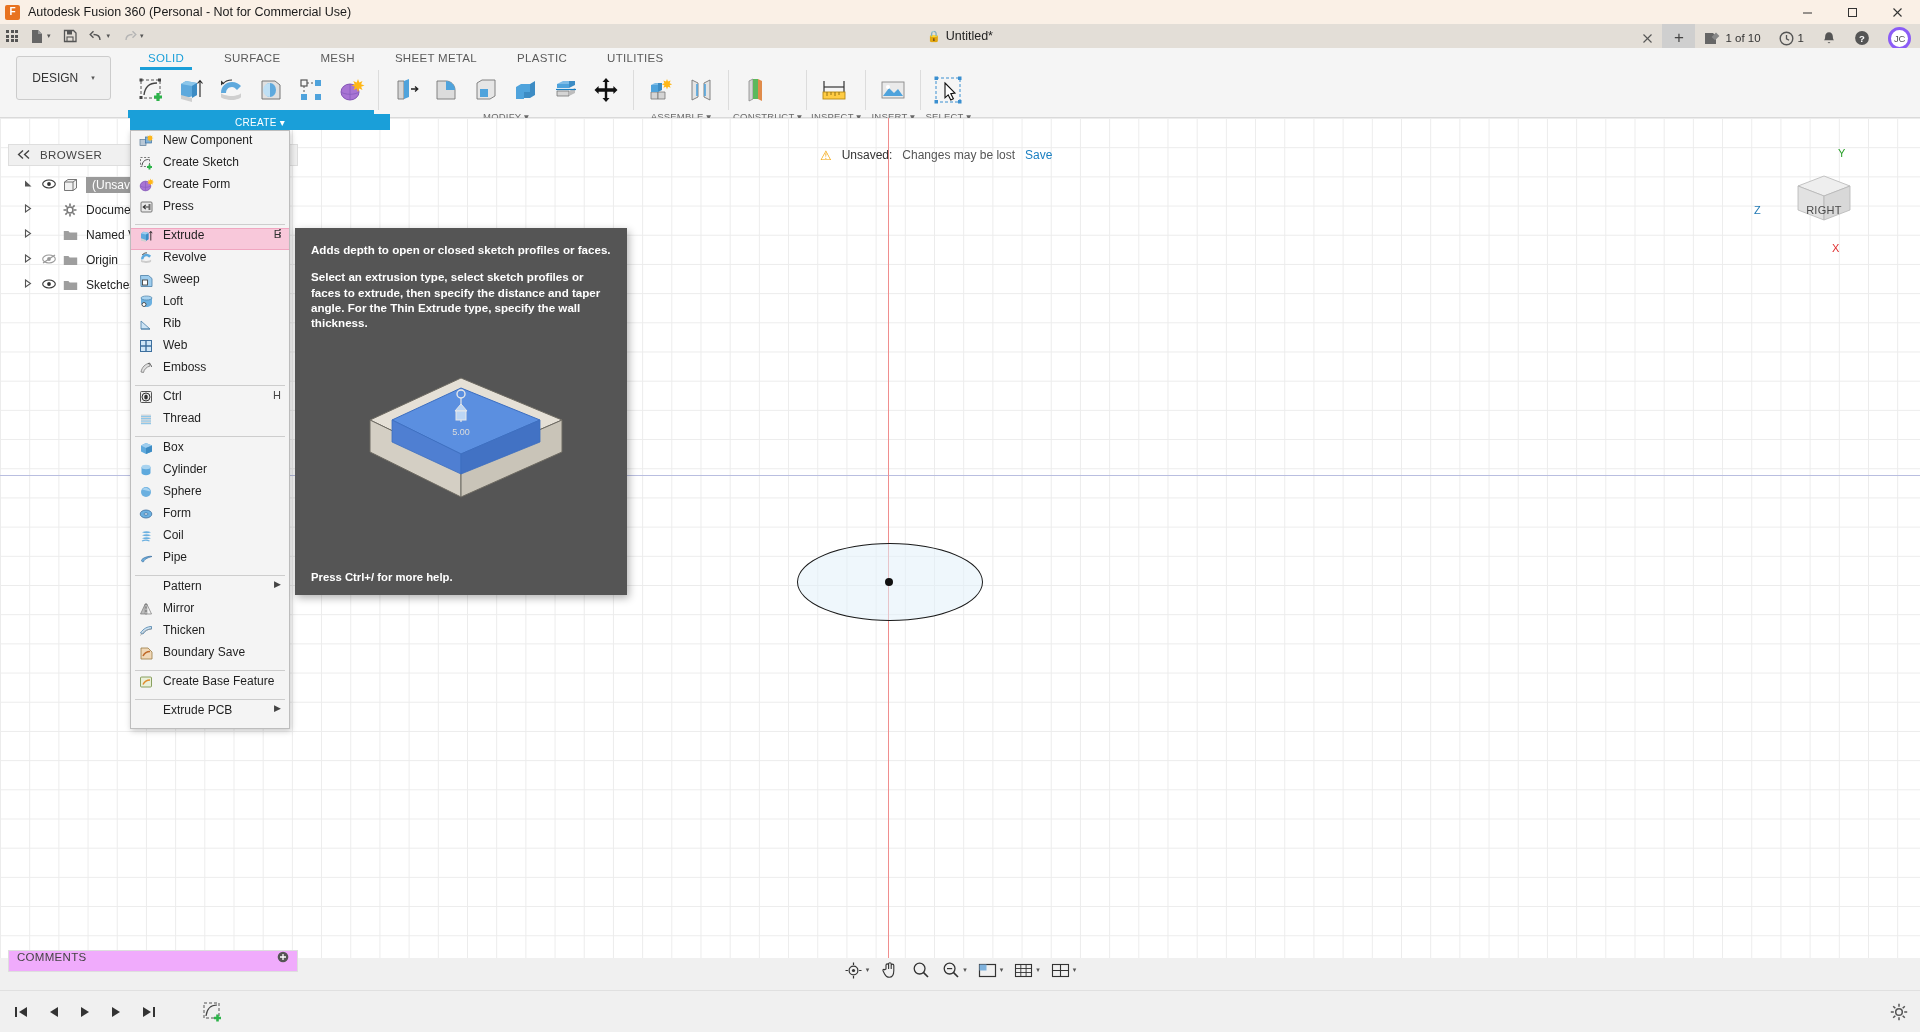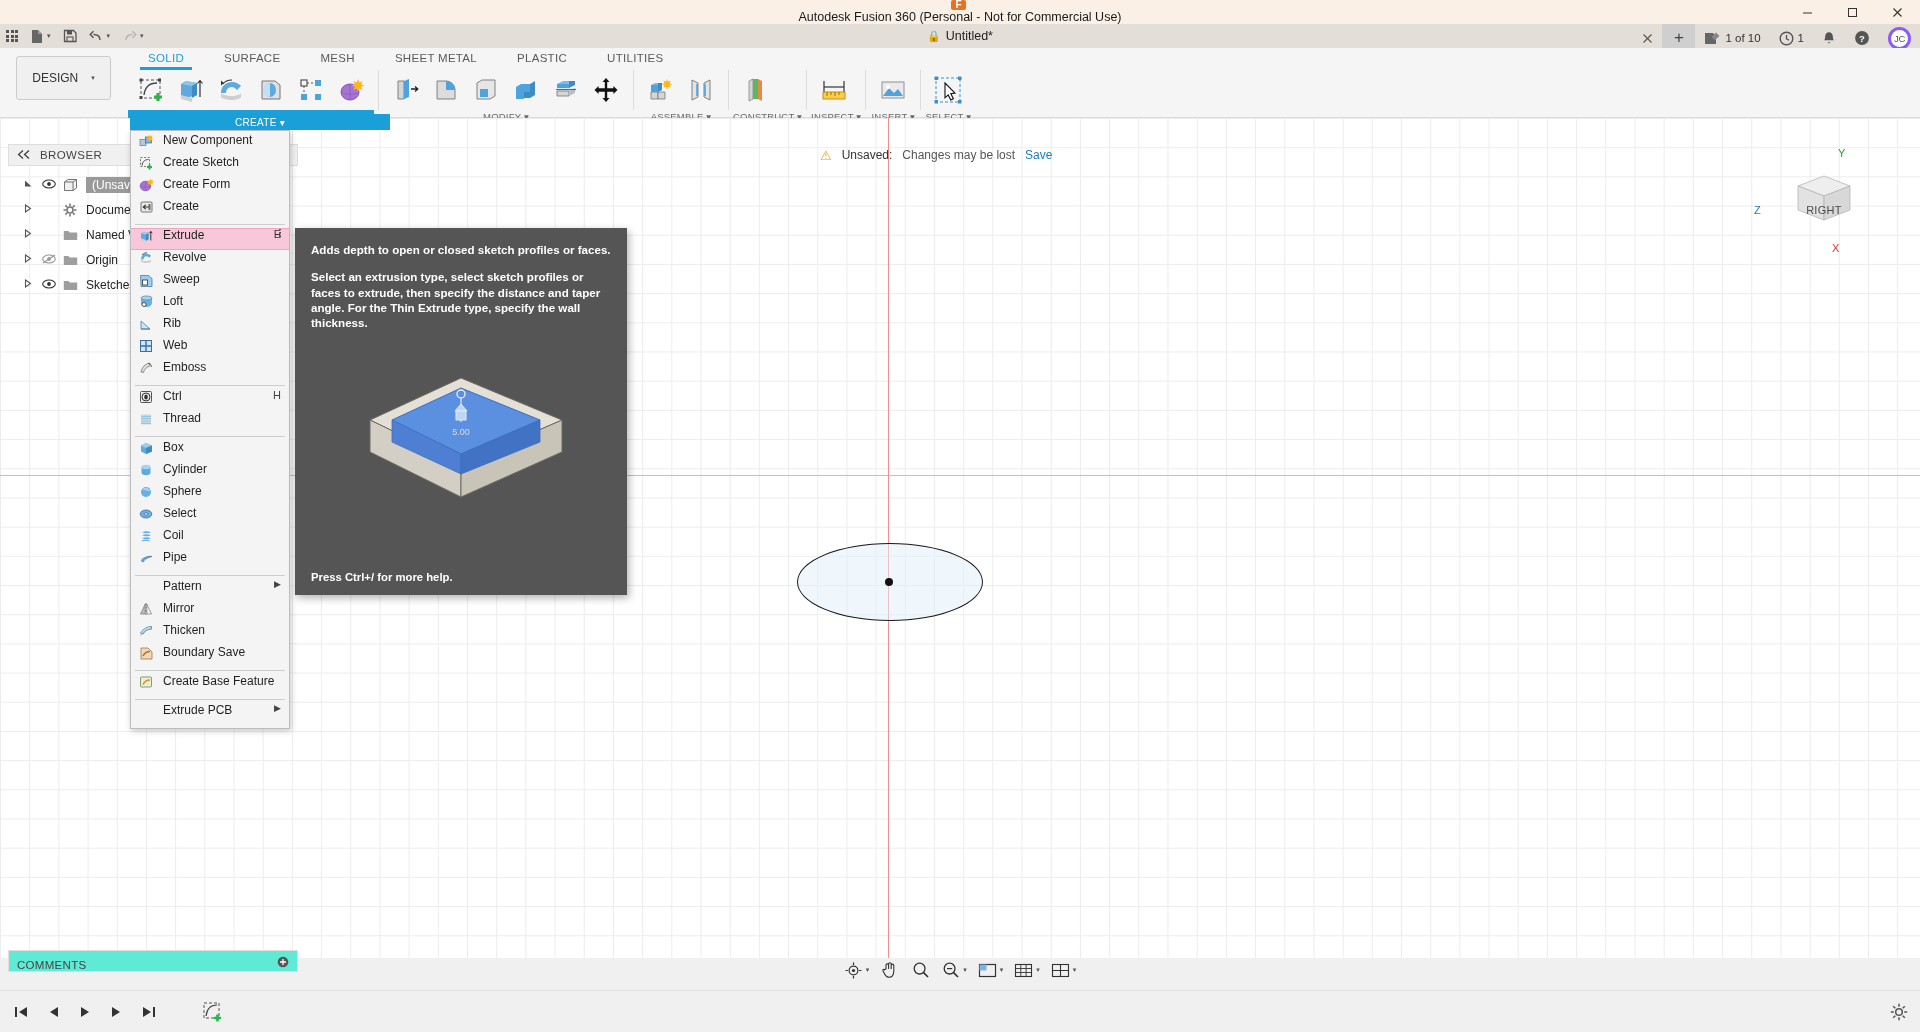--- a/index.html
+++ b/index.html
@@ -14,7 +14,7 @@
   
   .titlebar {
     position: absolute; top: 0; left: 0; width: 1920px; height: 24px;
-    background: #faf0e6; display: flex; align-items: center; flex-direction: column;
+    background: #faf0e6; display: flex; align-items: center;
   }
   .fusion-logo {
     width: 15px; height: 15px; margin-left: 5px; margin-right: 8px;

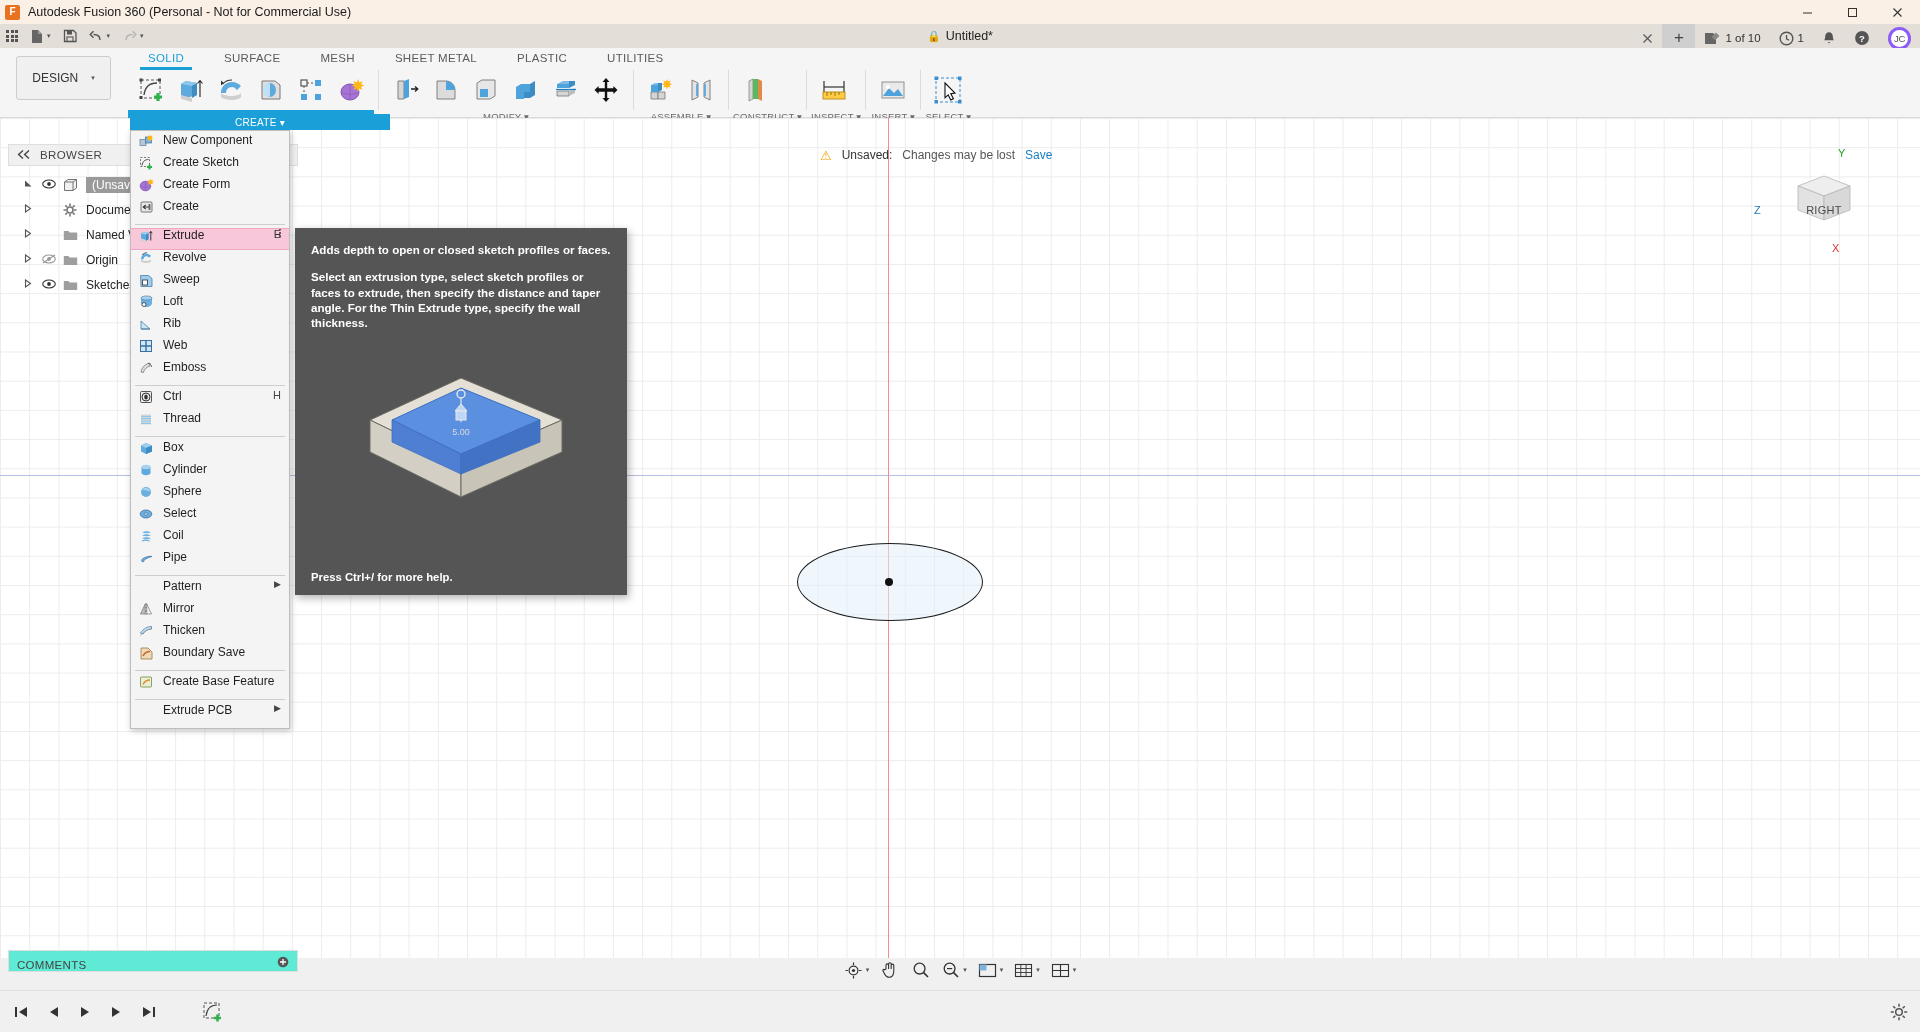--- a/index.html
+++ b/index.html
@@ -784,7 +784,7 @@
             <rect x="9.5" y="4" width="2" height="6" fill="#6a6a6a"></rect>
           </svg>
         </span>
-        <span class="mlabel">Create</span>
+        <span class="mlabel">Press</span>
       </div>
       <div class="msep"></div>
       <div class="mrow hl">

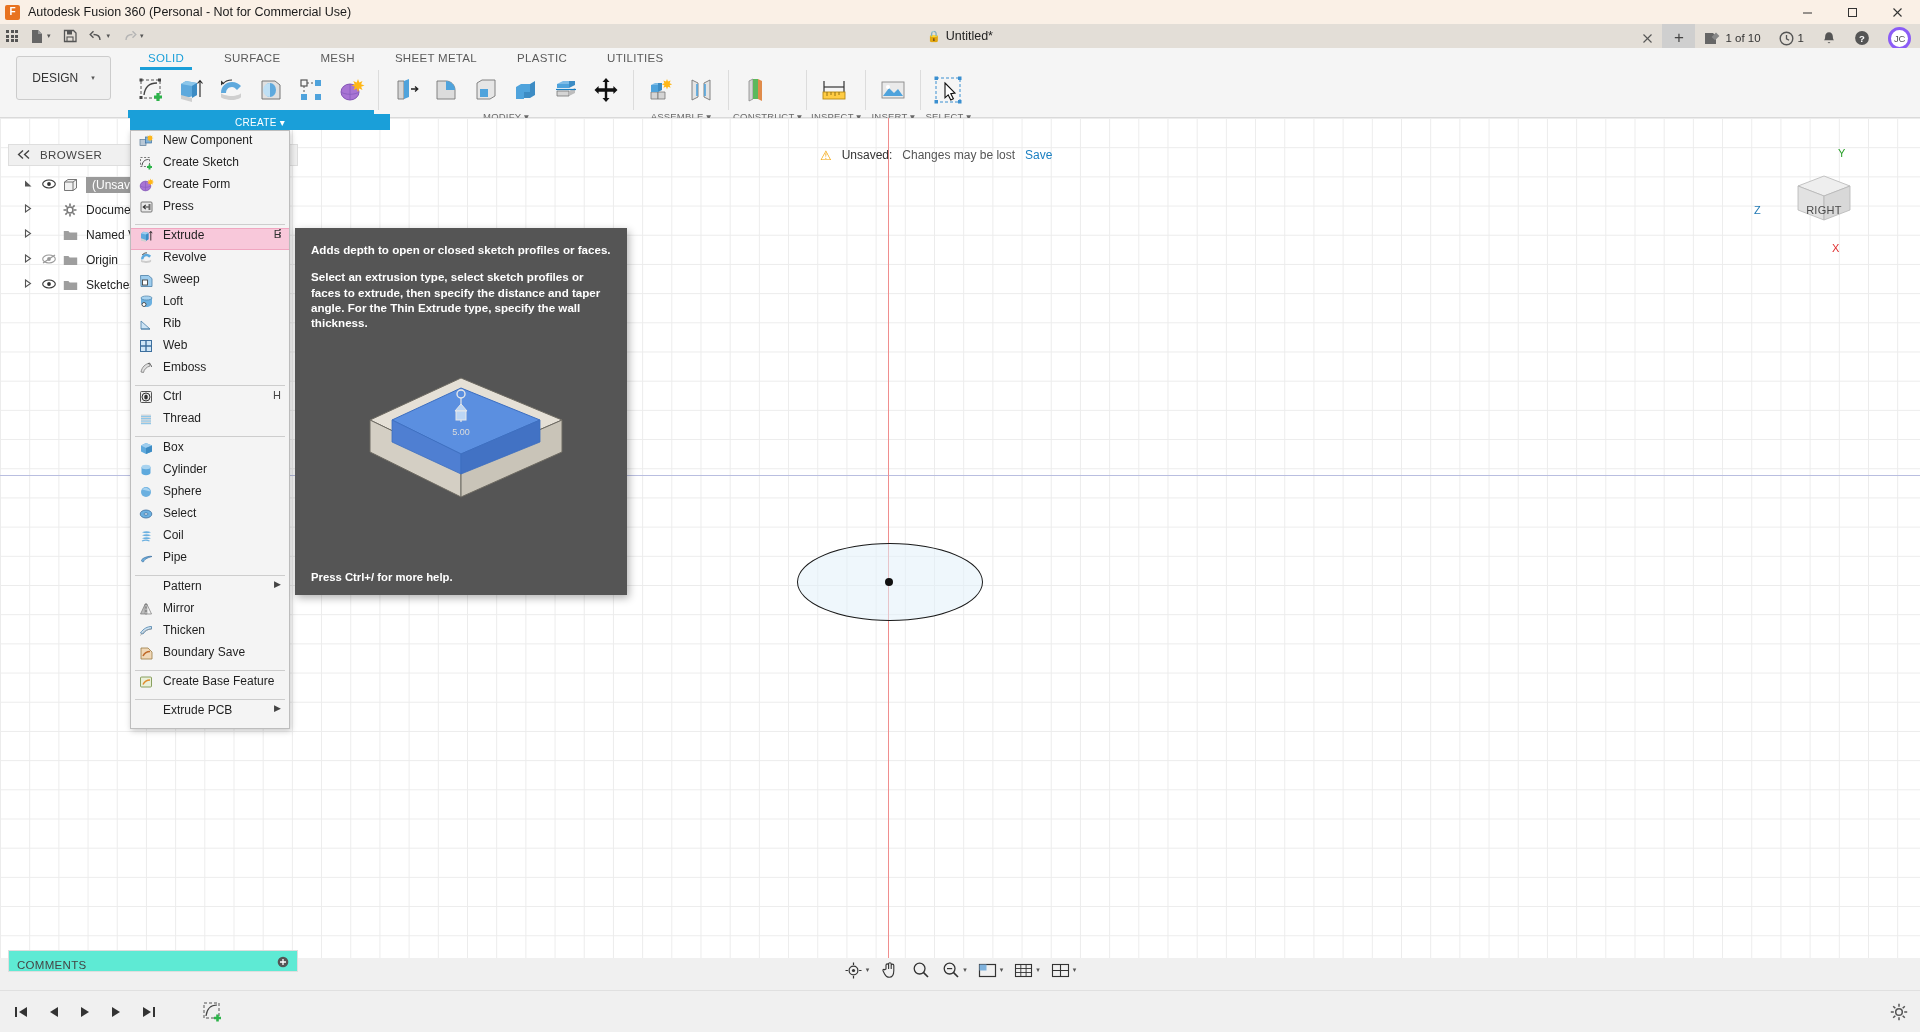--- a/index.html
+++ b/index.html
@@ -918,7 +918,7 @@
             <ellipse cx="7" cy="7" rx="2" ry="1.1" fill="#fff" stroke="#3d6f9e" stroke-width="0.8"></ellipse>
           </svg>
         </span>
-        <span class="mlabel">Select</span>
+        <span class="mlabel">Form</span>
       </div>
       <div class="mrow">
         <span class="mico">

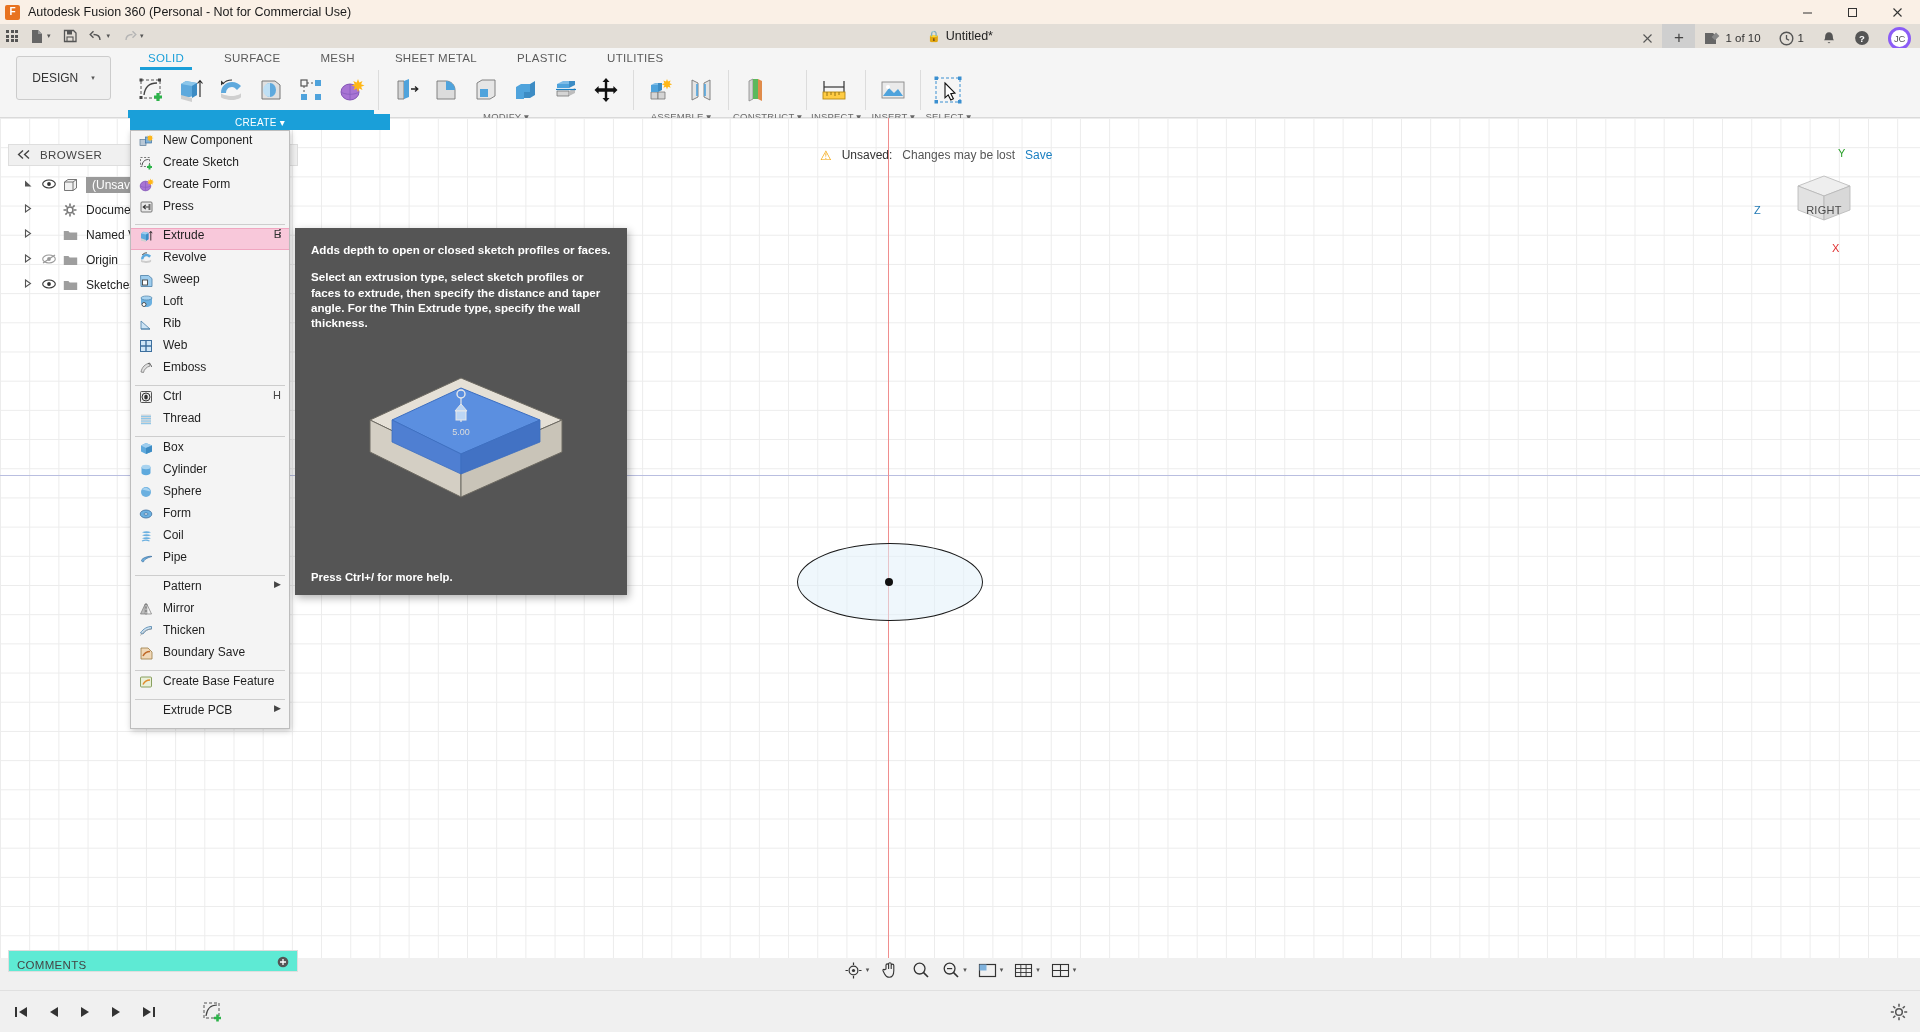--- a/index.html
+++ b/index.html
@@ -257,8 +257,8 @@
   
   .comments {
     position: absolute; left: 8px; top: 950px; width: 290px; height: 22px;
-    background: #5eead4; border: 1px solid #dedede;
-    display: flex; align-items: flex-end; padding: 0 8px; font-size: 11.5px;
+    background: #f0abfc; border: 1px solid #dedede;
+    display: flex; align-items: flex-start; padding: 0 8px; font-size: 11.5px;
     color: #444; letter-spacing: 0.3px; gap: 16px;
   }
   .comments .plus { margin-left: auto; font-size: 12px; color: #555; }

